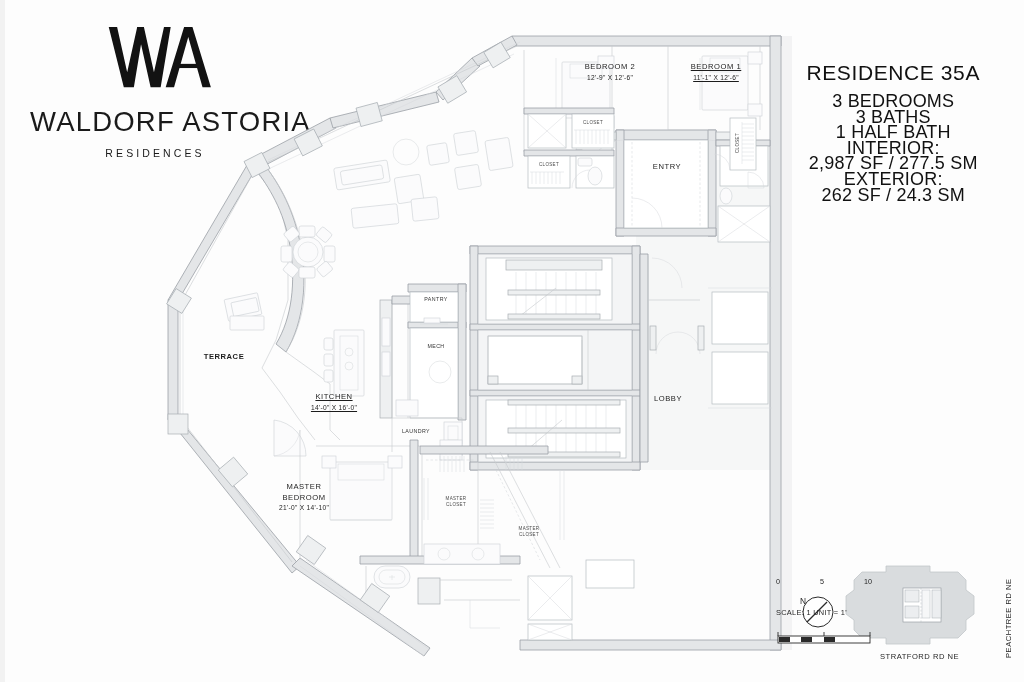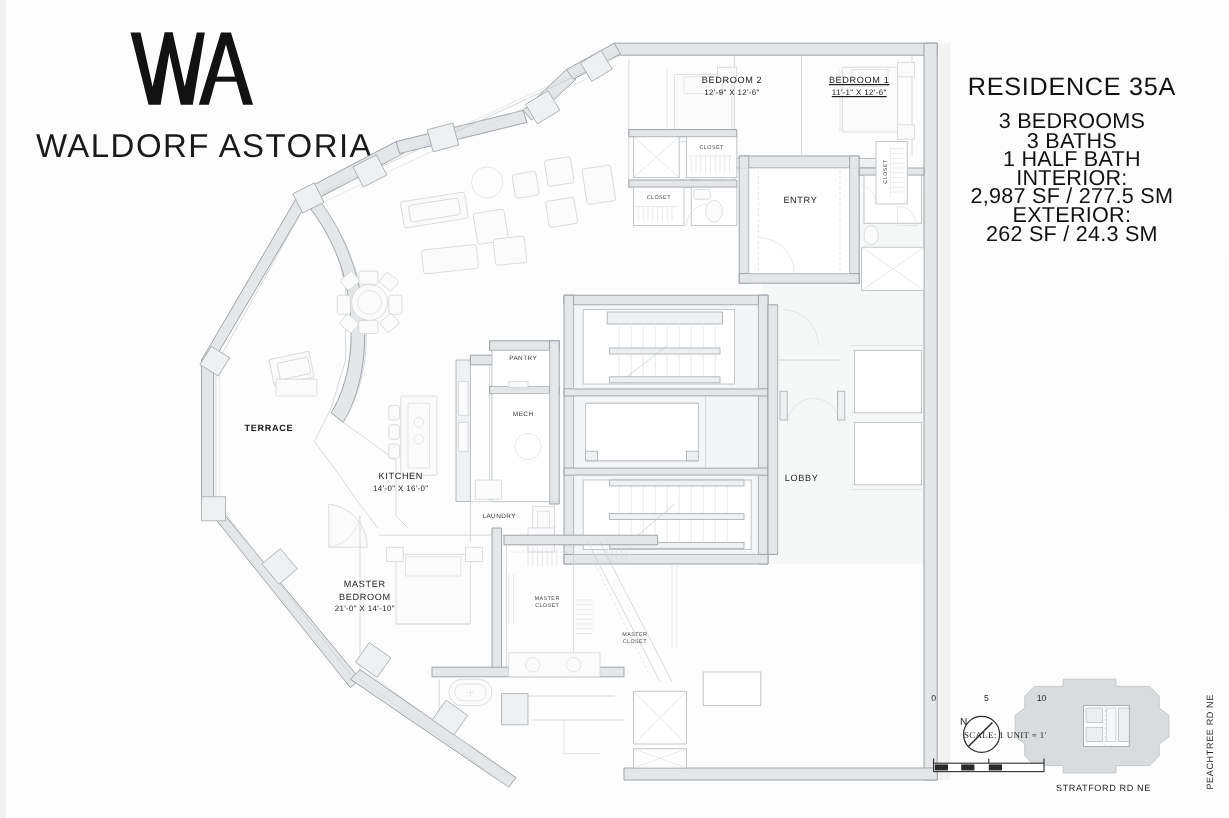--- a/index.html
+++ b/index.html
@@ -161,6 +161,7 @@
       </g>
     </svg>
     <div id="brand-name">WALDORF ASTORIA</div>
+    <div id="brand-sub">RESIDENCES</div>
   </div>
 
   <div id="info">

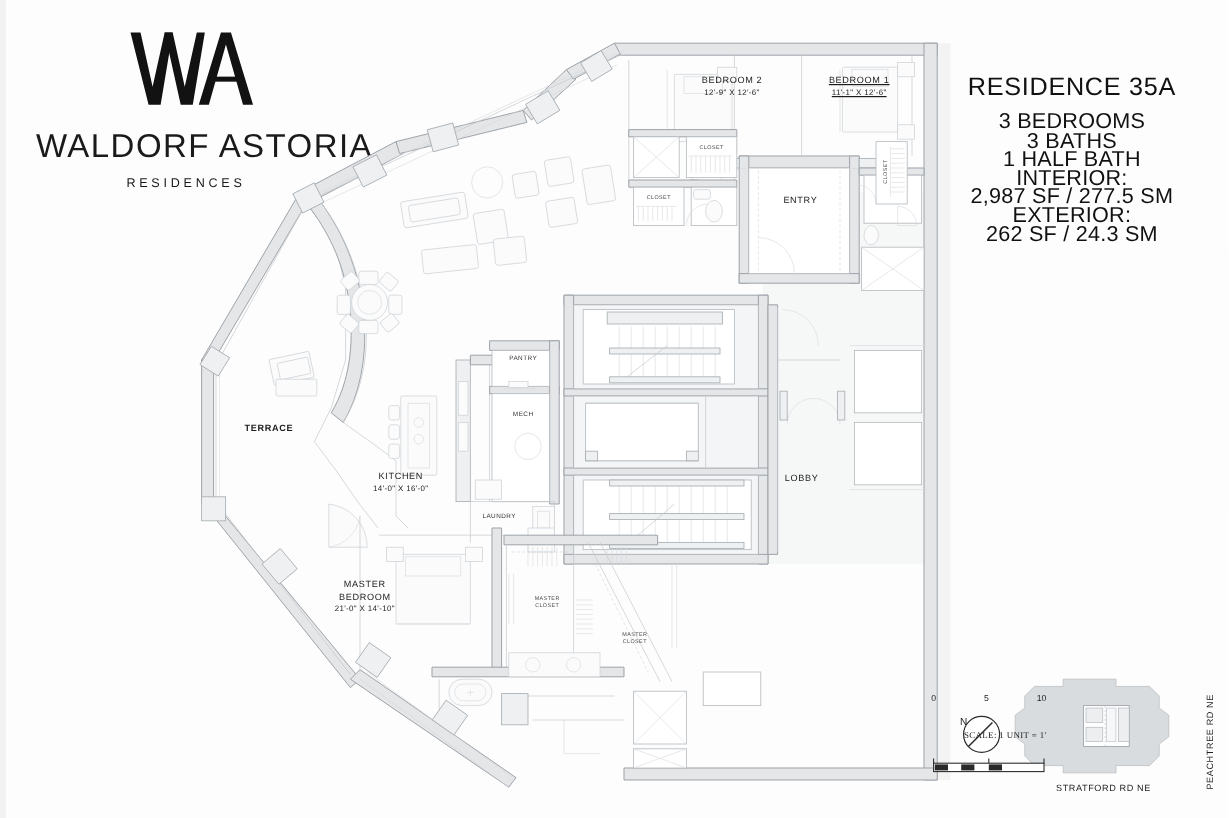--- a/index.html
+++ b/index.html
@@ -596,7 +596,7 @@
   </div>
 
 
-  <div class="rlabel" style="left:286px; top:392px; width:96px;">
+  <div class="rlabel" style="left:286px; top:392px; width:96px;text-decoration:underline;">
     <span>KITCHEN</span>
     <span class="dim">14'-0" X 16'-0"</span>
   </div>

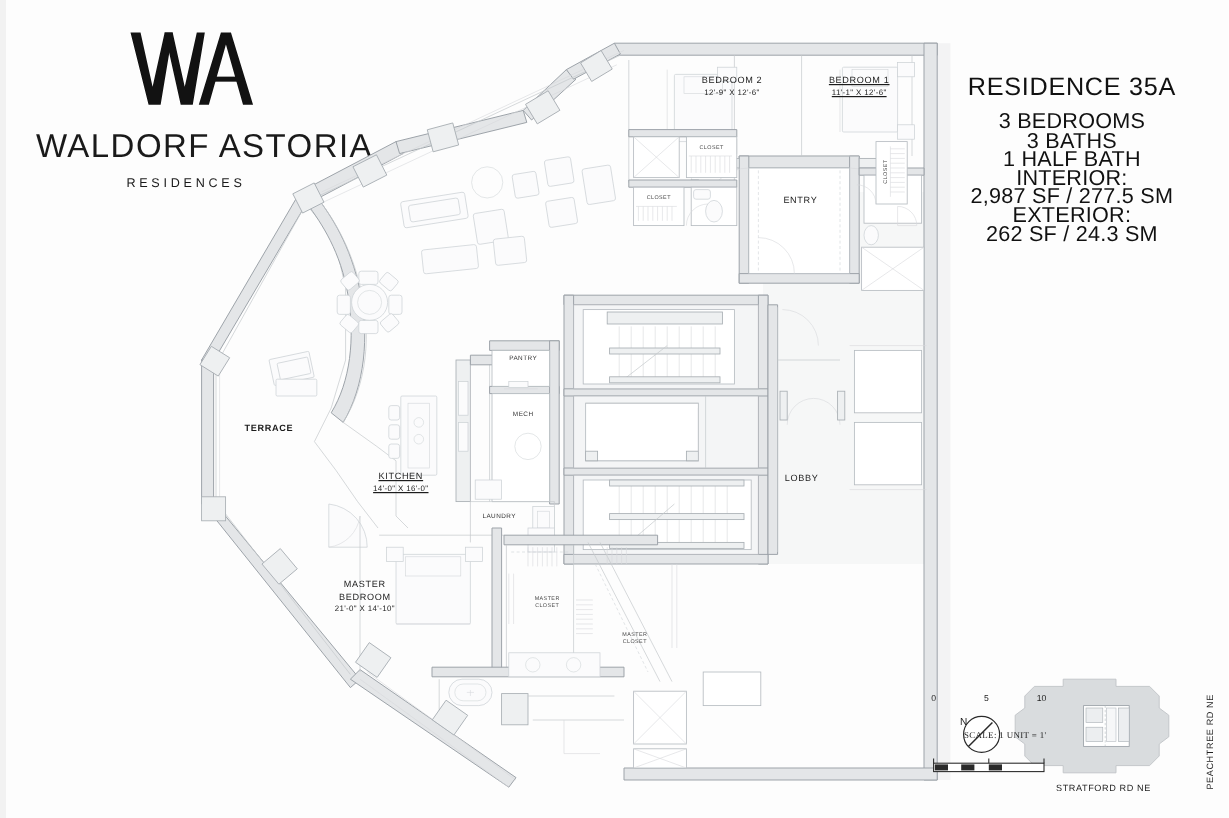--- a/index.html
+++ b/index.html
@@ -87,10 +87,9 @@
     font-size: 7.4px;
     letter-spacing: 0.3px;
     color: #1f1f1f;
-    text-align: right;
+    text-align: left;
     margin-top: 3px;
     white-space: nowrap;
-    font-family: Liberation Serif, serif;
   }
   .scale-num {
     position: absolute;

